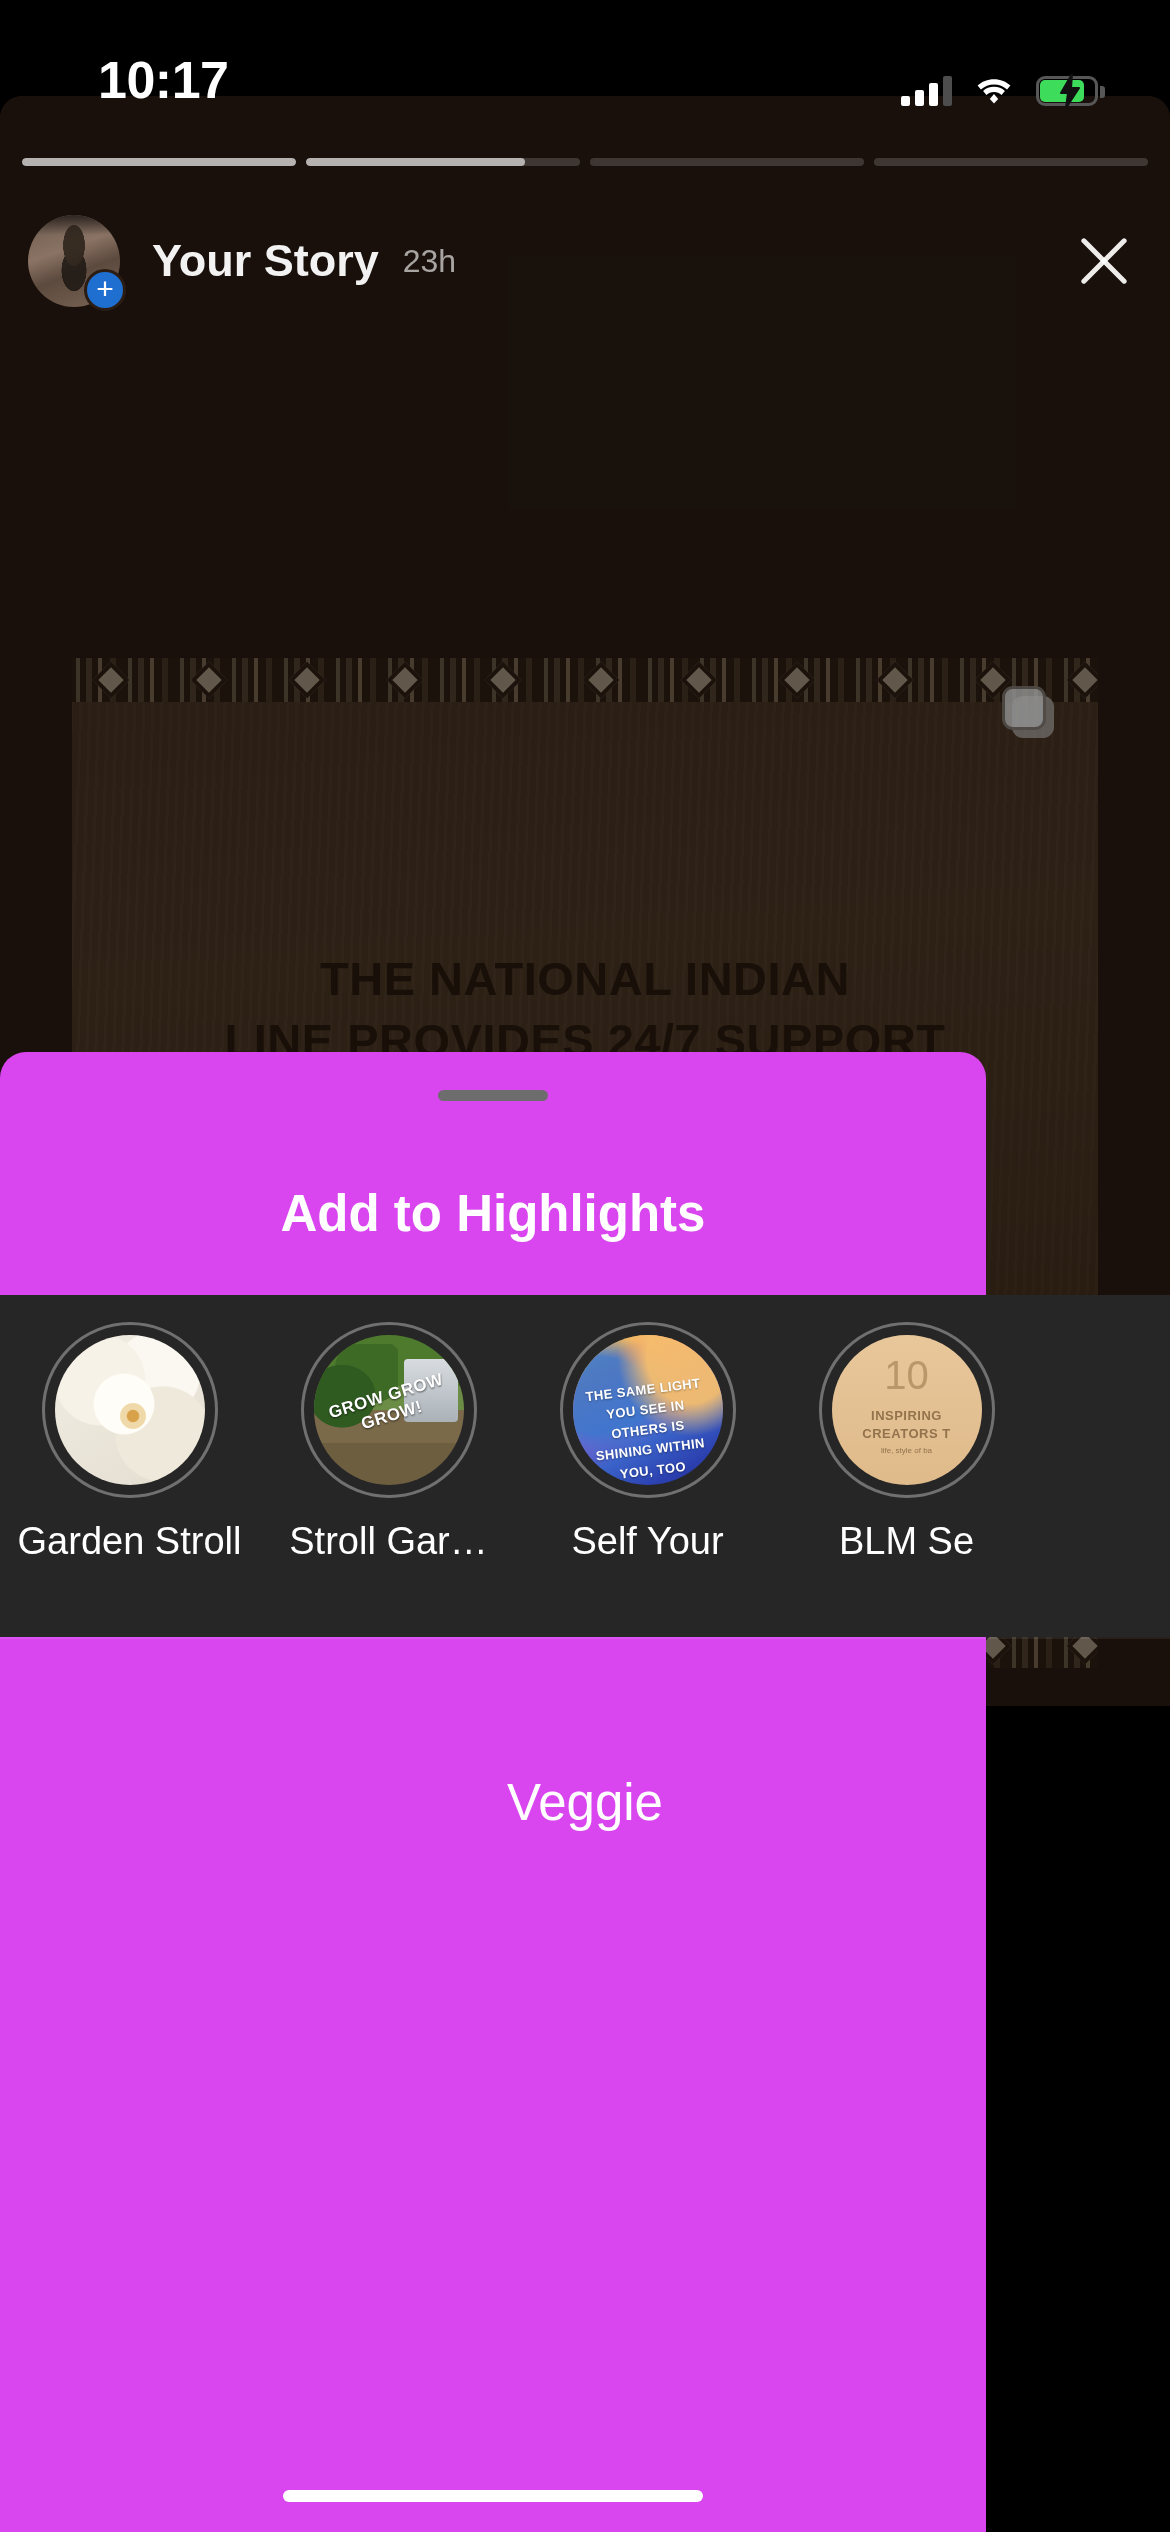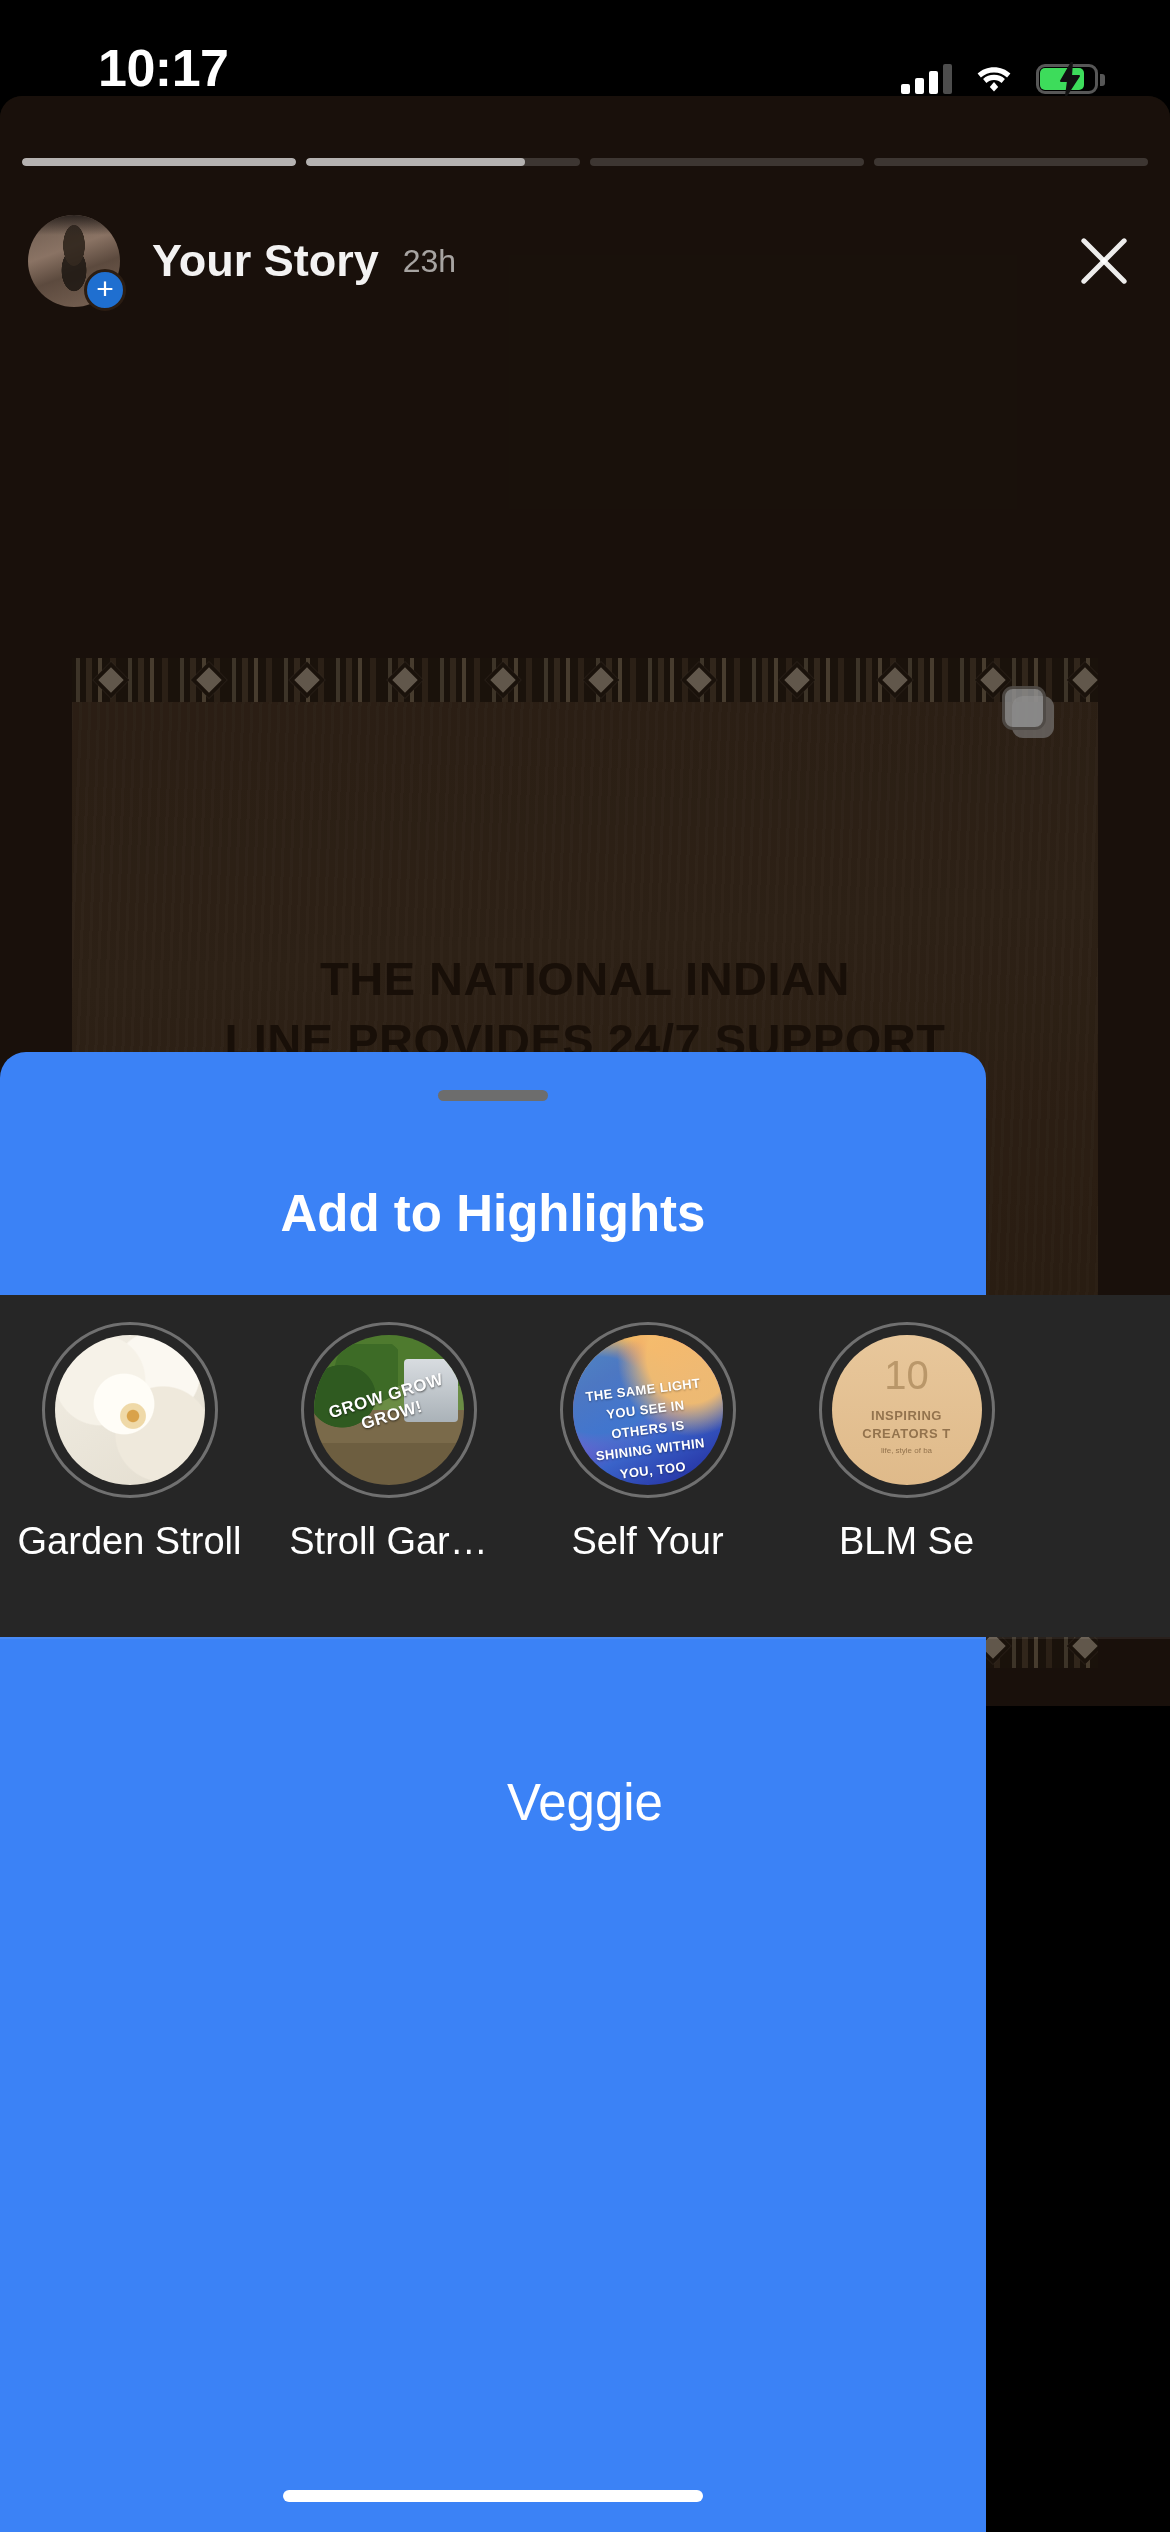--- a/index.html
+++ b/index.html
@@ -9,7 +9,7 @@
   .phone { position:relative; width:1170px; height:2532px; background:#000; overflow:hidden; }
 
   
-  .statusbar { position:absolute; top:0; left:0; width:1170px; height:130px; z-index:60; }
+  .statusbar { position:absolute; top:12px; left:0; width:1170px; height:130px; z-index:60; }
   .sb-time { position:absolute; left:98px; top:38px; font-size:52px; font-weight:700; color:#fff; letter-spacing:-0.5px; }
   .sb-right { position:absolute; right:72px; top:52px; display:flex; align-items:flex-end; gap:22px; height:42px; }
   .cell { display:flex; align-items:flex-end; gap:5px; height:30px; }

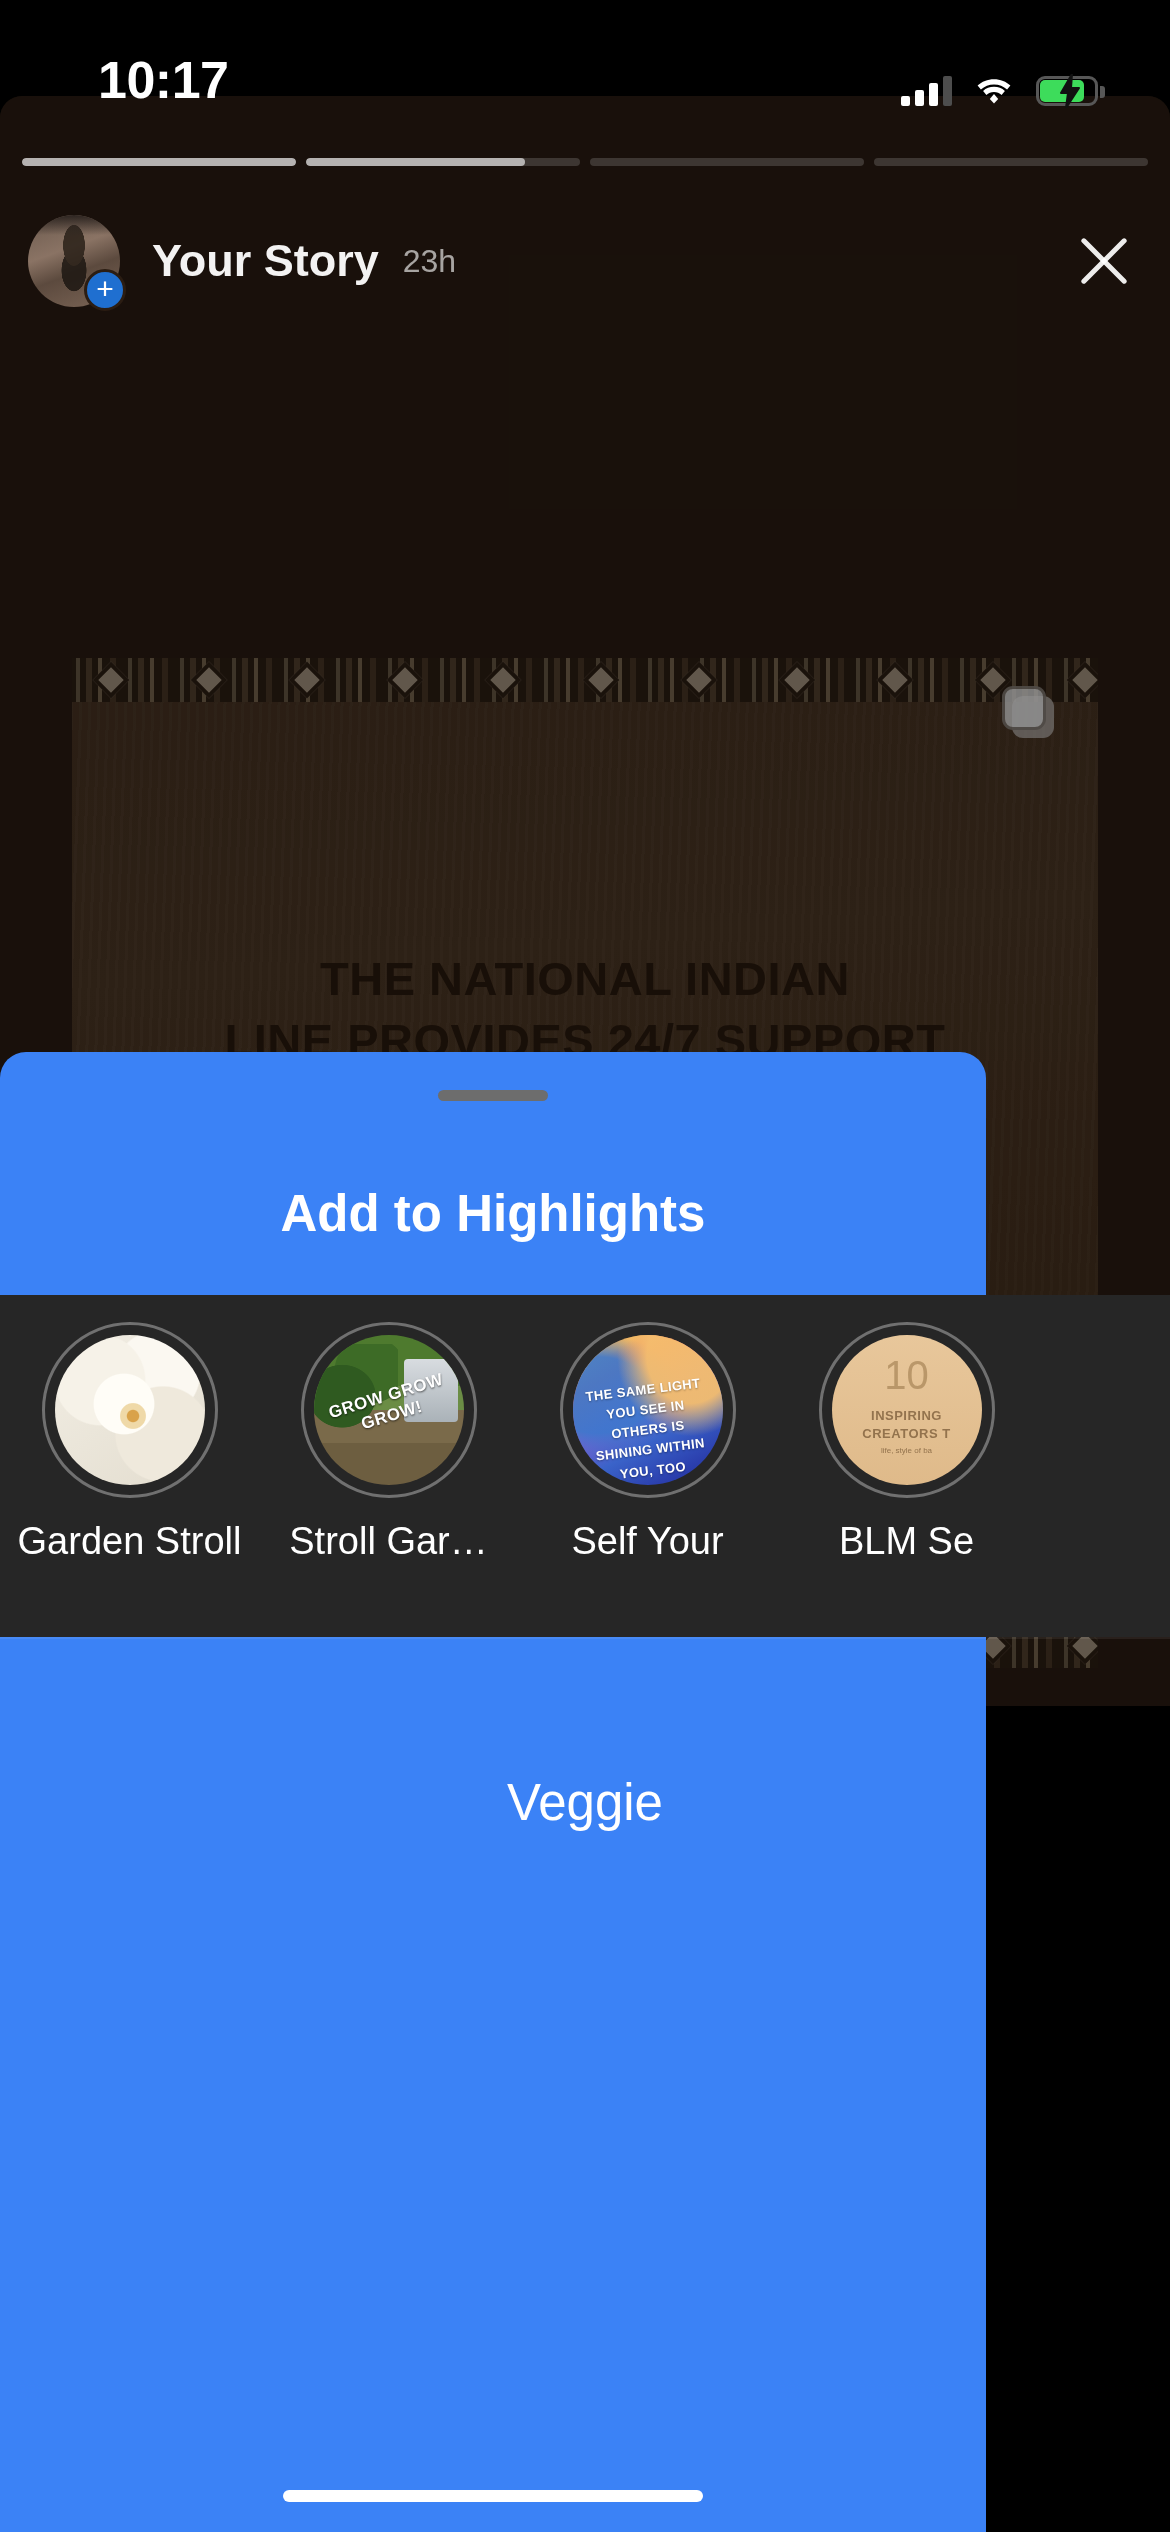--- a/index.html
+++ b/index.html
@@ -86,7 +86,7 @@
 
   
   .sheet { position:absolute; left:0; bottom:0; width:986px; height:1480px; z-index:50;
-           background:#3b82f6; border-radius:26px 26px 0 0; }
+           background:#d946ef; border-radius:26px 26px 0 0; }
   .grabber { position:absolute; left:50%; transform:translateX(-50%); top:38px;
              width:110px; height:11px; border-radius:6px; background:#6d6d6d; }
   .sheet-title { position:absolute; left:0; right:0; top:132px; text-align:center;

